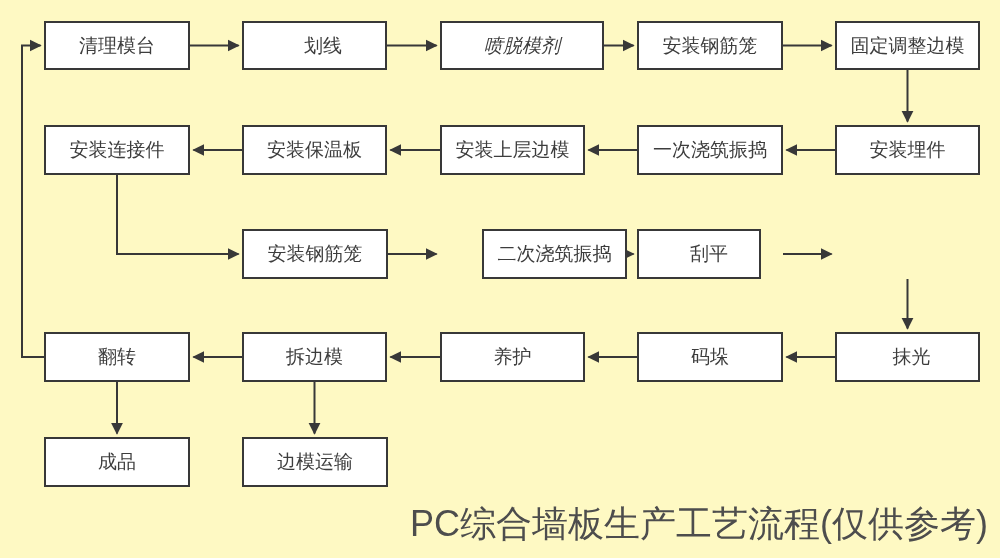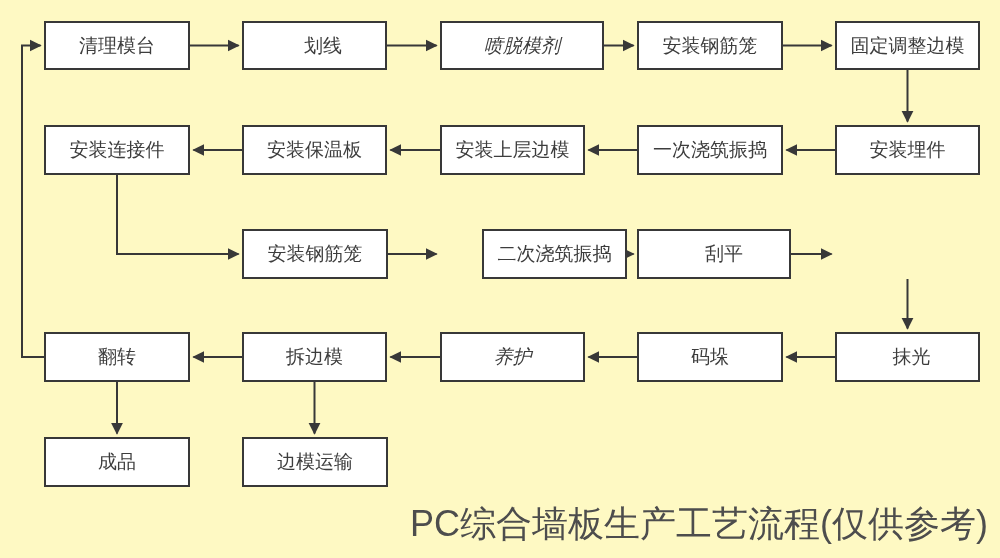--- a/index.html
+++ b/index.html
@@ -96,7 +96,7 @@
 
   <div class="node" style="left:242px; top:229px; width:146px; height:50px;">安装钢筋笼</div>
   <div class="node" style="left:440px; top:229px; width:145px; height:50px;margin-left:42px;">二次浇筑振捣</div>
-  <div class="node" style="left:637px; top:229px; width:154px; height:50px;padding-left:20px;">刮平</div>
+  <div class="node" style="left:637px; top:229px; width:124px; height:50px;padding-left:20px;">刮平</div>
 
   <div class="node" style="left:44px;  top:332px; width:146px; height:50px;">翻转</div>
   <div class="node" style="left:242px; top:332px; width:145px; height:50px;">拆边模</div>

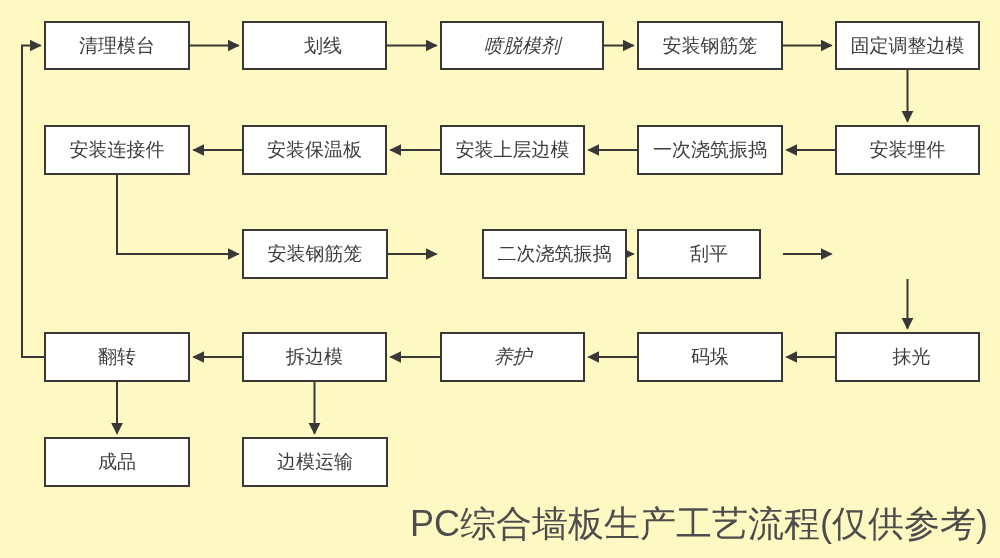--- a/index.html
+++ b/index.html
@@ -100,7 +100,7 @@
 
   <div class="node" style="left:44px;  top:332px; width:146px; height:50px;">翻转</div>
   <div class="node" style="left:242px; top:332px; width:145px; height:50px;">拆边模</div>
-  <div class="node" style="left:440px; top:332px; width:145px; height:50px;font-style:italic;">养护</div>
+  <div class="node" style="left:440px; top:332px; width:145px; height:50px;">养护</div>
   <div class="node" style="left:637px; top:332px; width:146px; height:50px;">码垛</div>
   <div class="node" style="left:835px; top:332px; width:145px; height:50px;padding-left:8px;">抹光</div>
 

